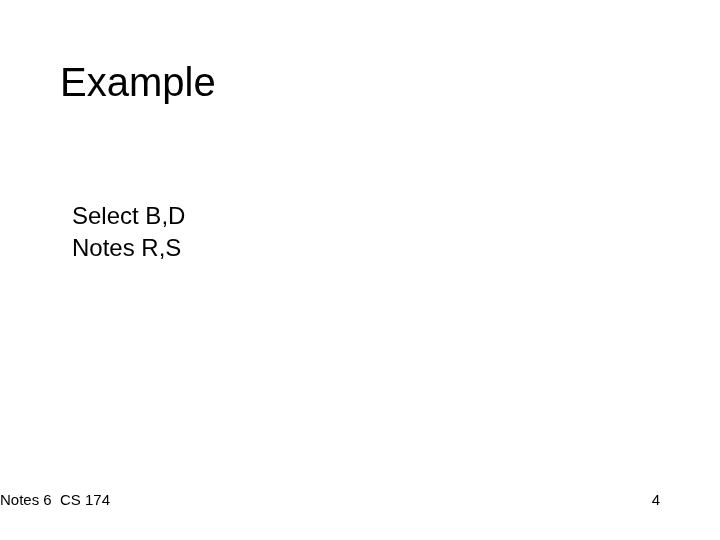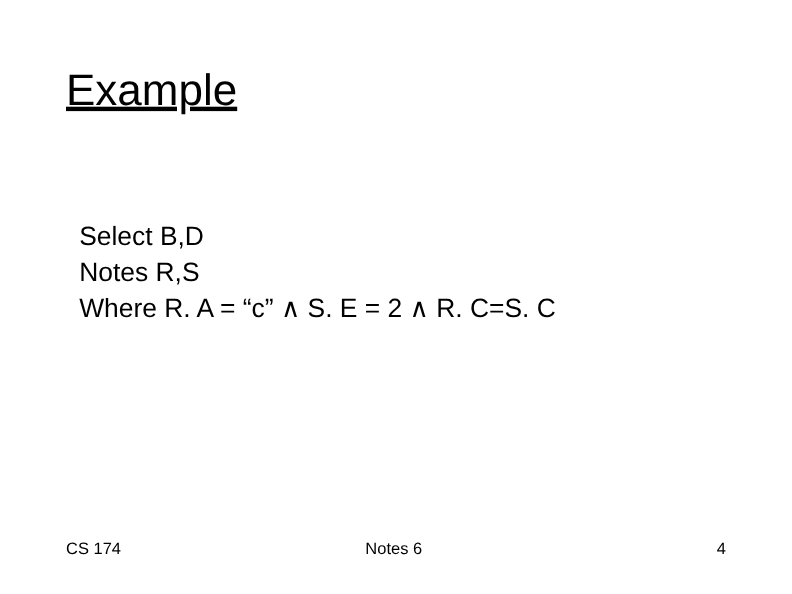--- a/index.html
+++ b/index.html
@@ -22,7 +22,6 @@
     left: 60px;
     top: 60px;
     font-size: 40px;
-    text-decoration: underline;
     font-weight: normal;
   }
   .body {

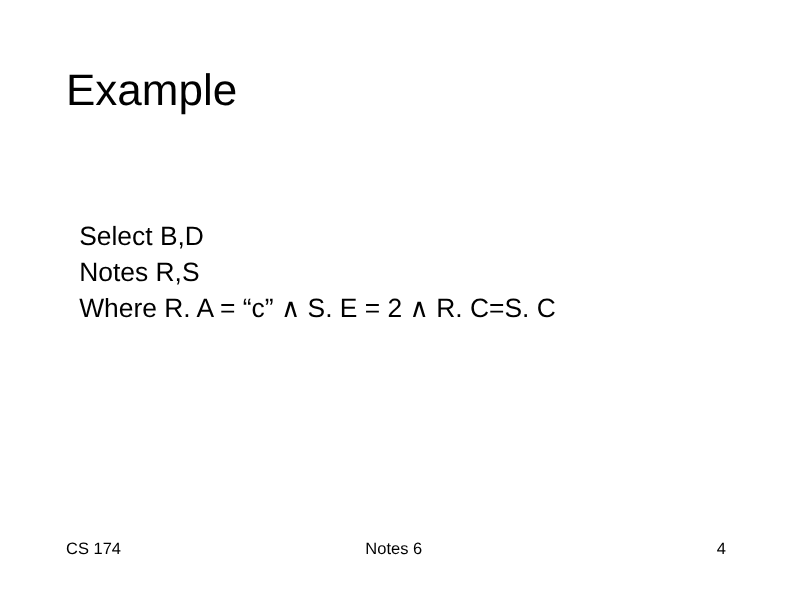--- a/index.html
+++ b/index.html
@@ -70,7 +70,6 @@
   <div class="body">
     <div class="line">Select B,D</div>
     <div class="line">Notes R,S</div>
-    <div class="line">Where R. A = “c”  ∧  S. E = 2  ∧  R. C=S. C</div>
   </div>
 
   <div class="footer">

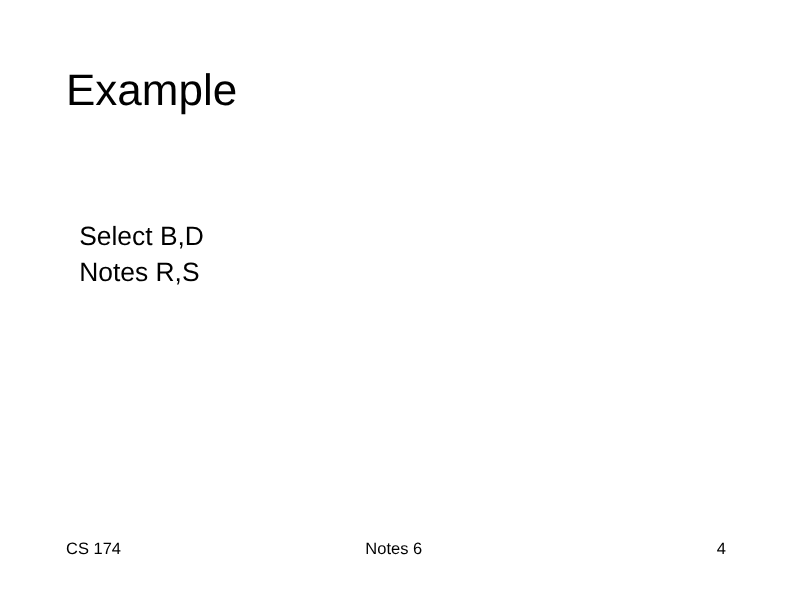--- a/index.html
+++ b/index.html
@@ -51,7 +51,7 @@
     position: absolute;
     left: 0;
     right: 4px;
-    text-align: center;
+    text-align: left;
     bottom: 0;
   }
   .footer-right {

